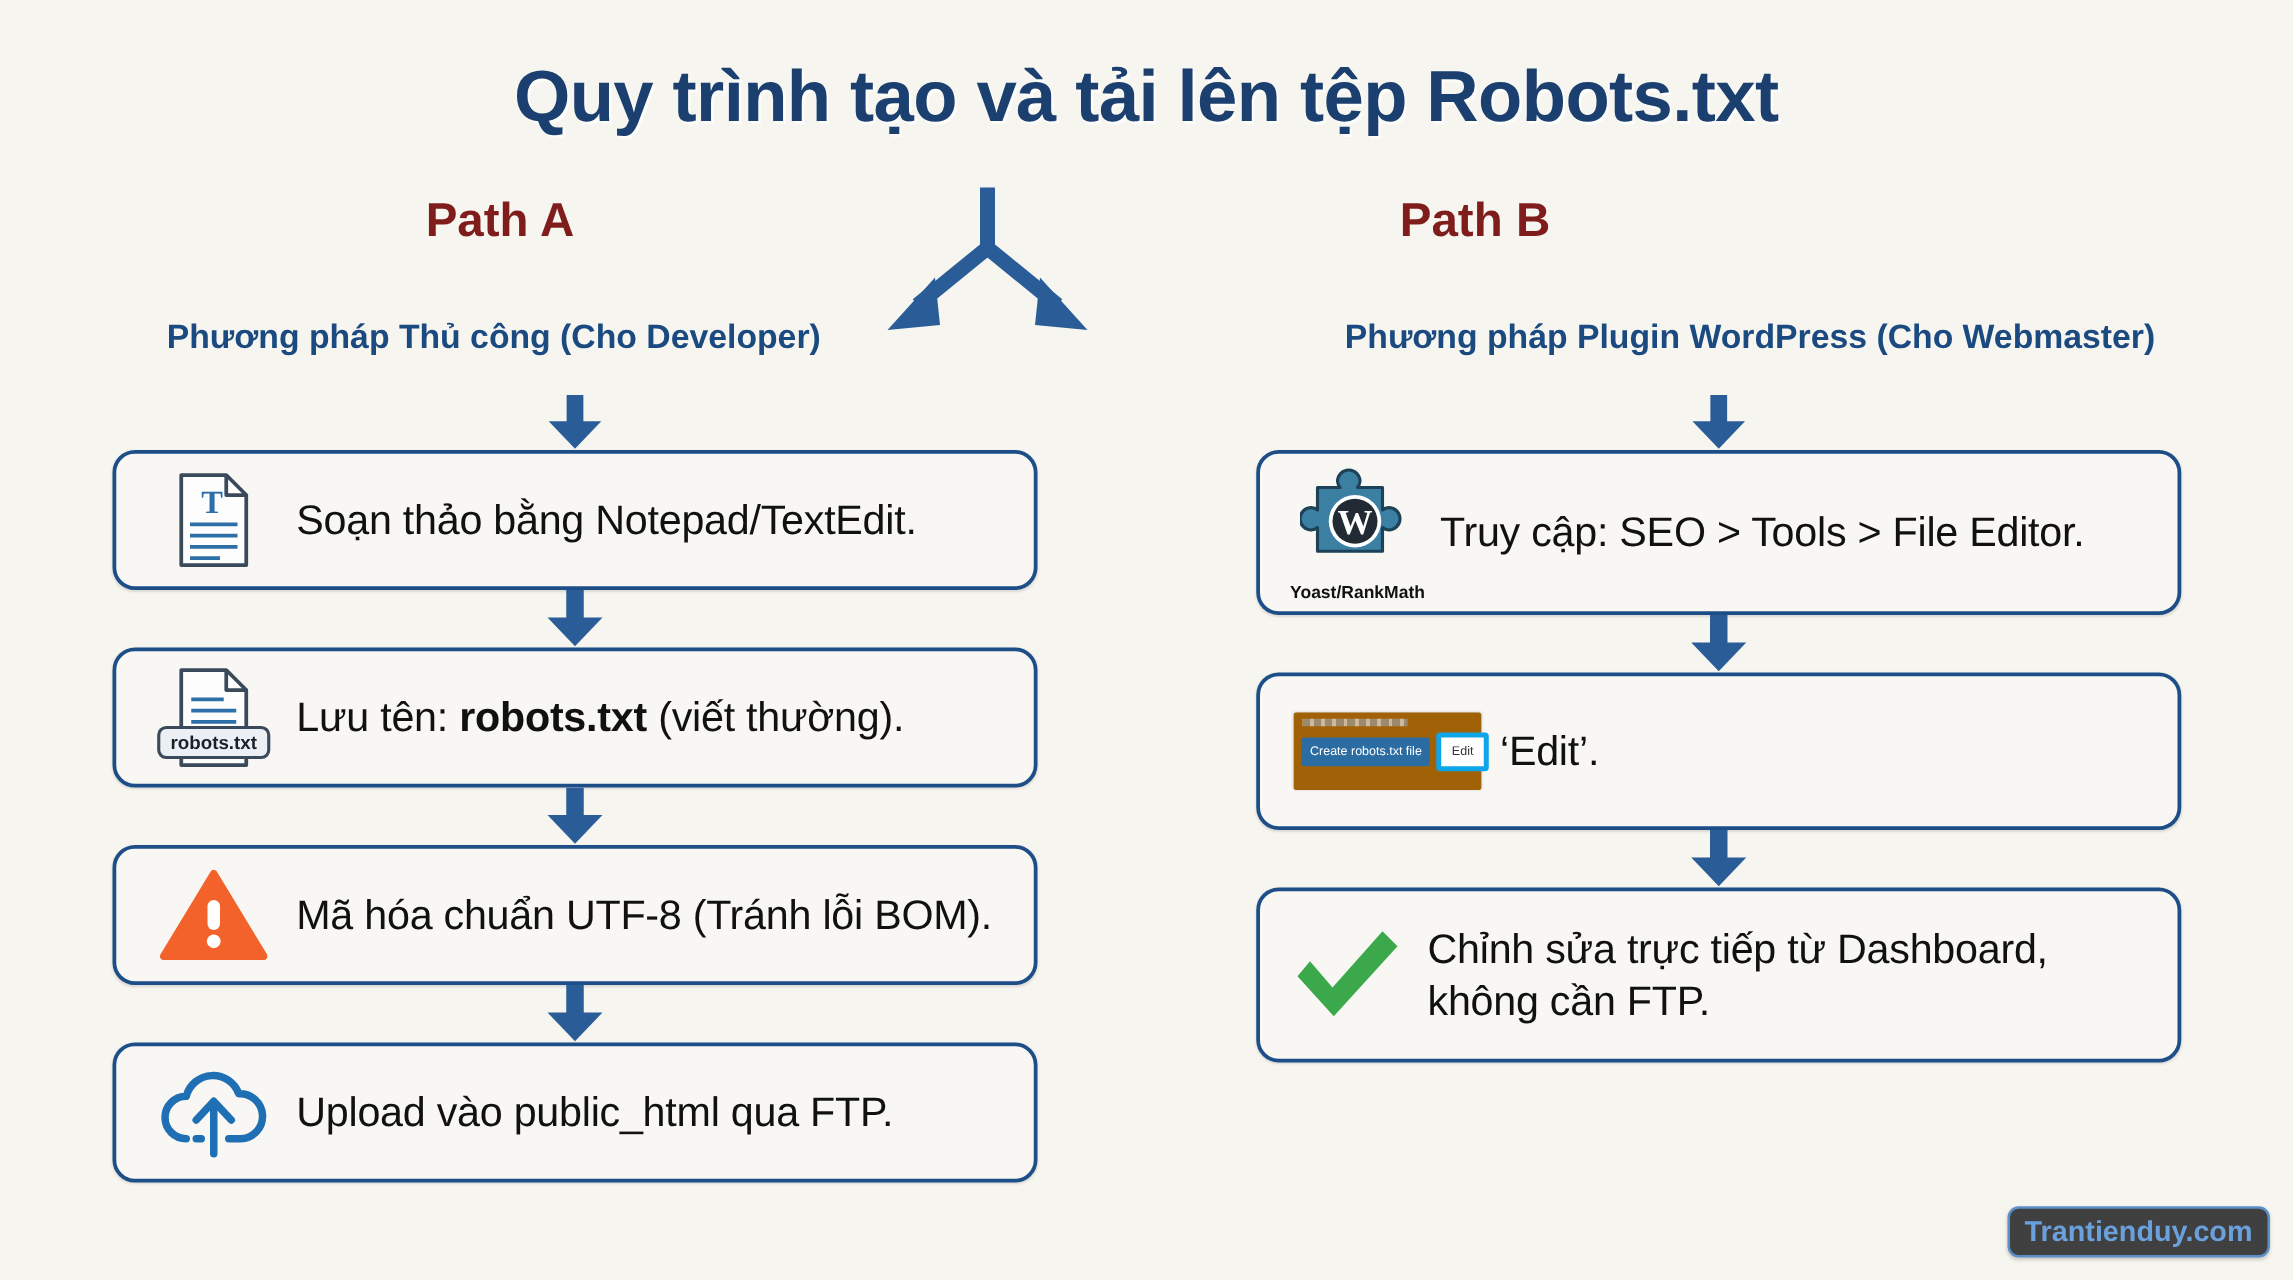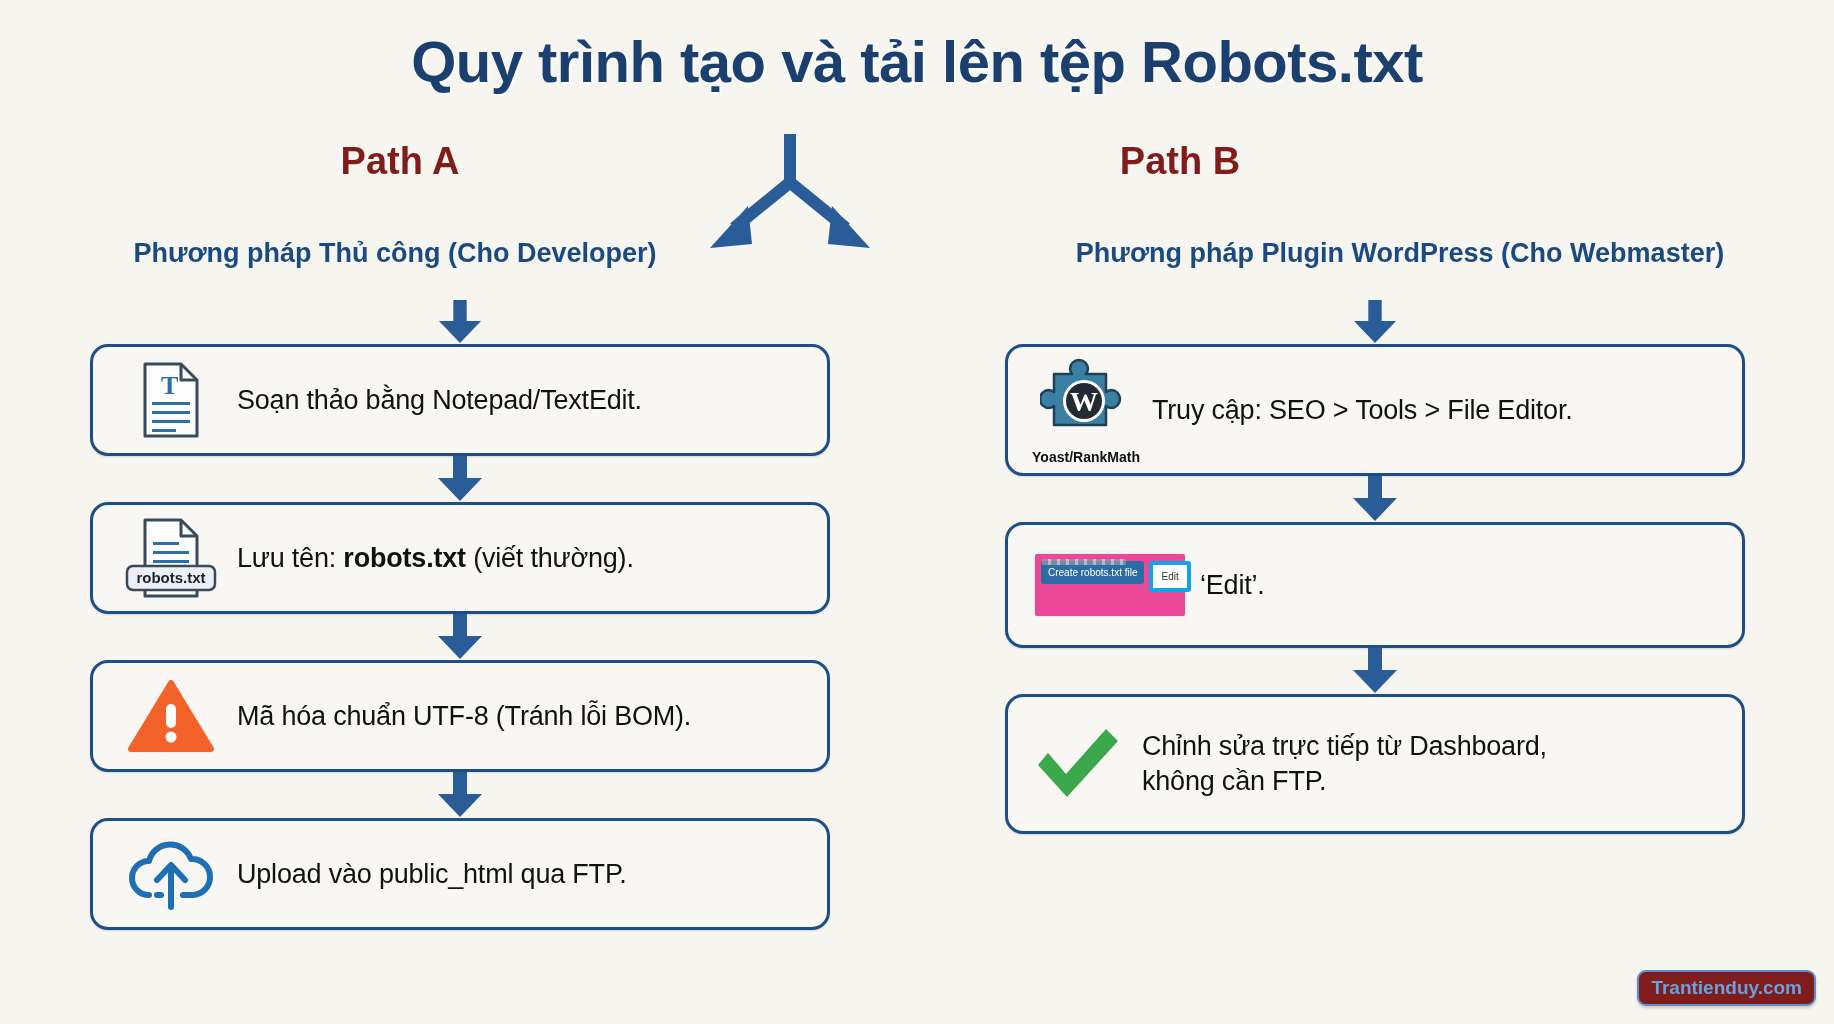--- a/index.html
+++ b/index.html
@@ -17,6 +17,7 @@
   .stage {
     position: absolute;
     inset: 0;
+    margin-top: 16px;
   }
 
   

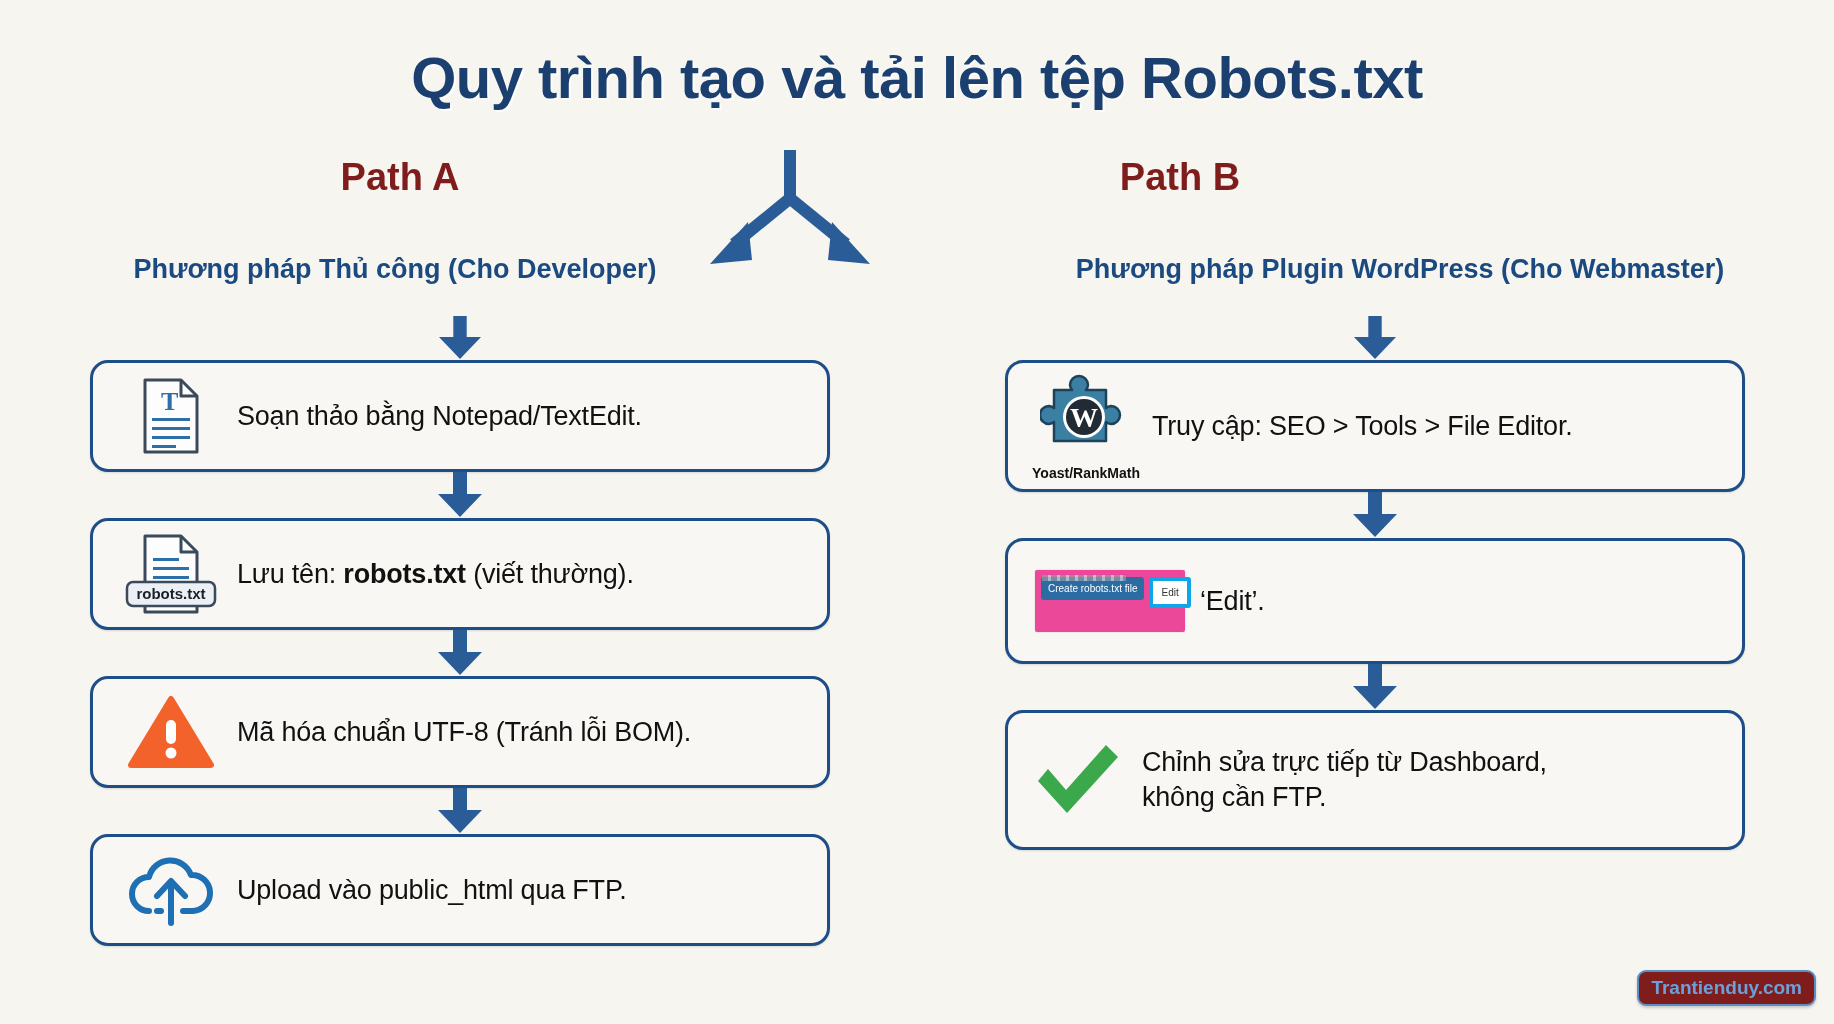--- a/index.html
+++ b/index.html
@@ -108,7 +108,7 @@
   }
   .card-text {
     flex: 1 1 auto;
-    font-size: 27px;
+    font-size: 33px;
     color: #111111;
     line-height: 1.28;
     padding-left: 10px;

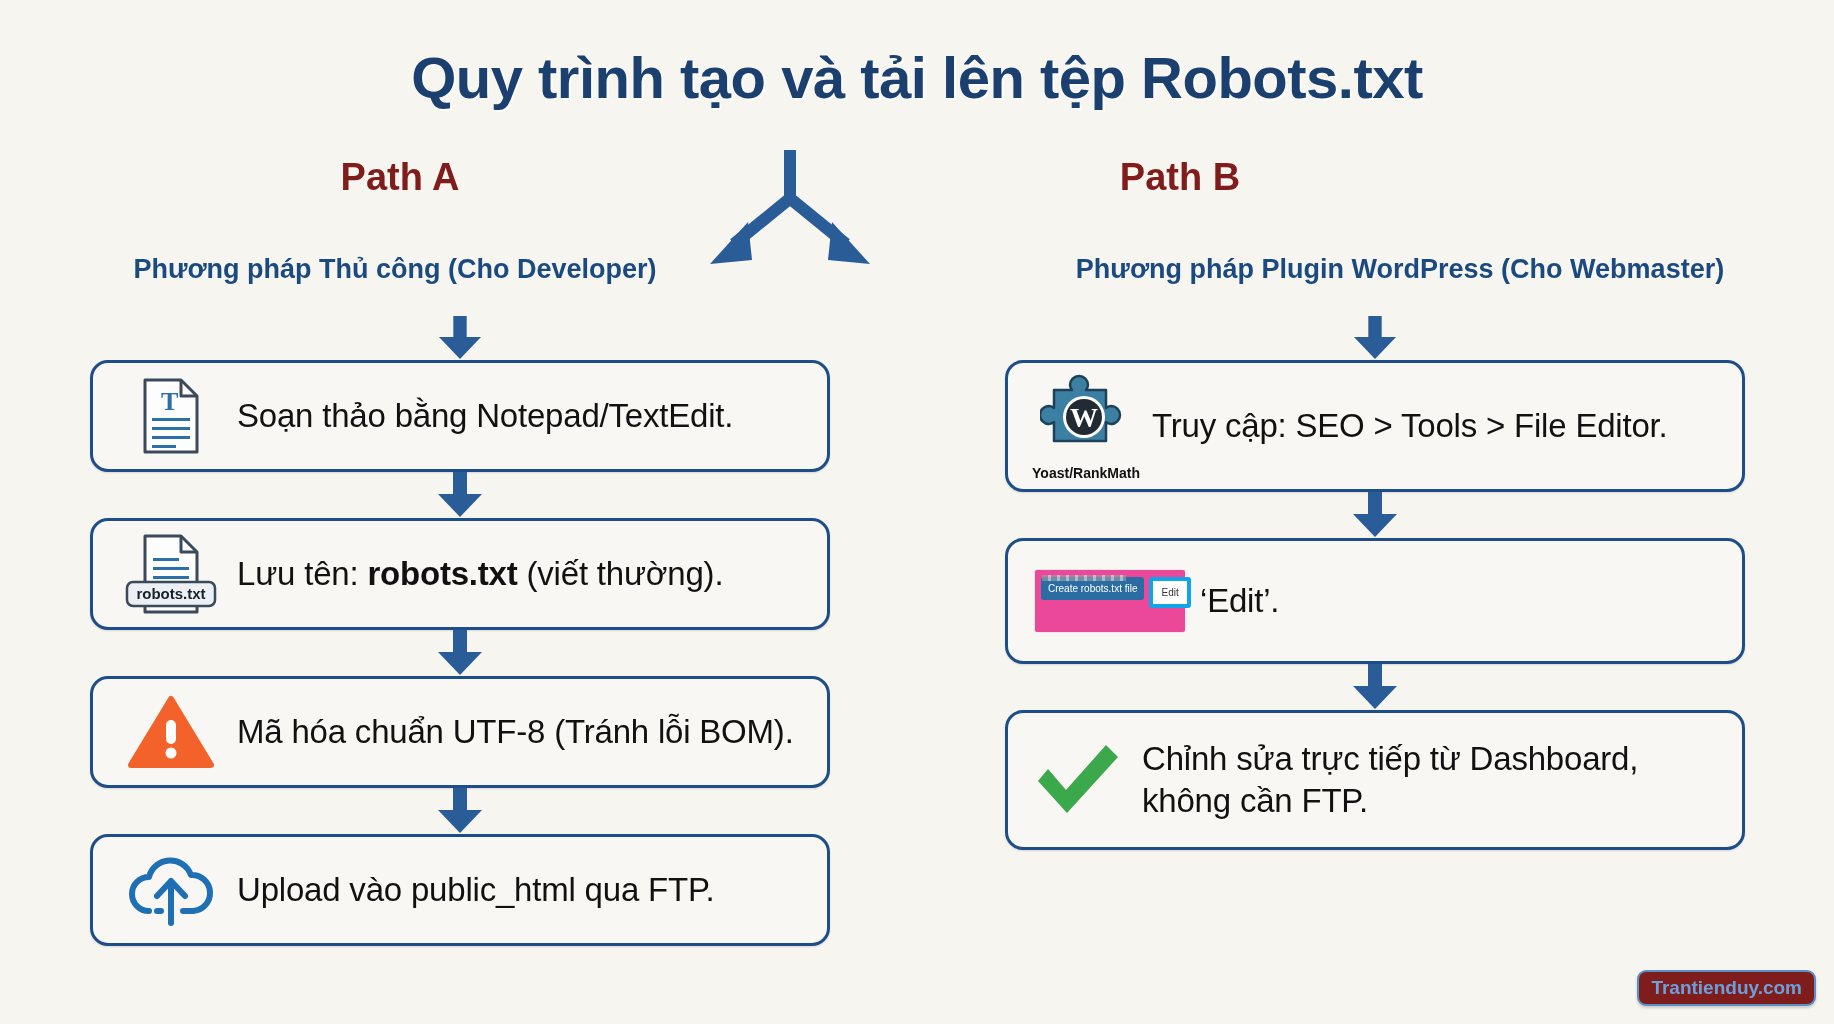--- a/index.html
+++ b/index.html
@@ -129,13 +129,13 @@
   .mini-shot {
     width: 150px;
     height: 62px;
-    background: #ec4899;
+    background: #a16207;
     border-radius: 2px;
     position: relative;
     box-sizing: border-box;
     padding: 7px 6px 6px 6px;
     display: flex;
-    align-items: flex-start;
+    align-items: center;
     gap: 5px;
     box-shadow: 0 0 2px rgba(0,0,0,0.18);
   }

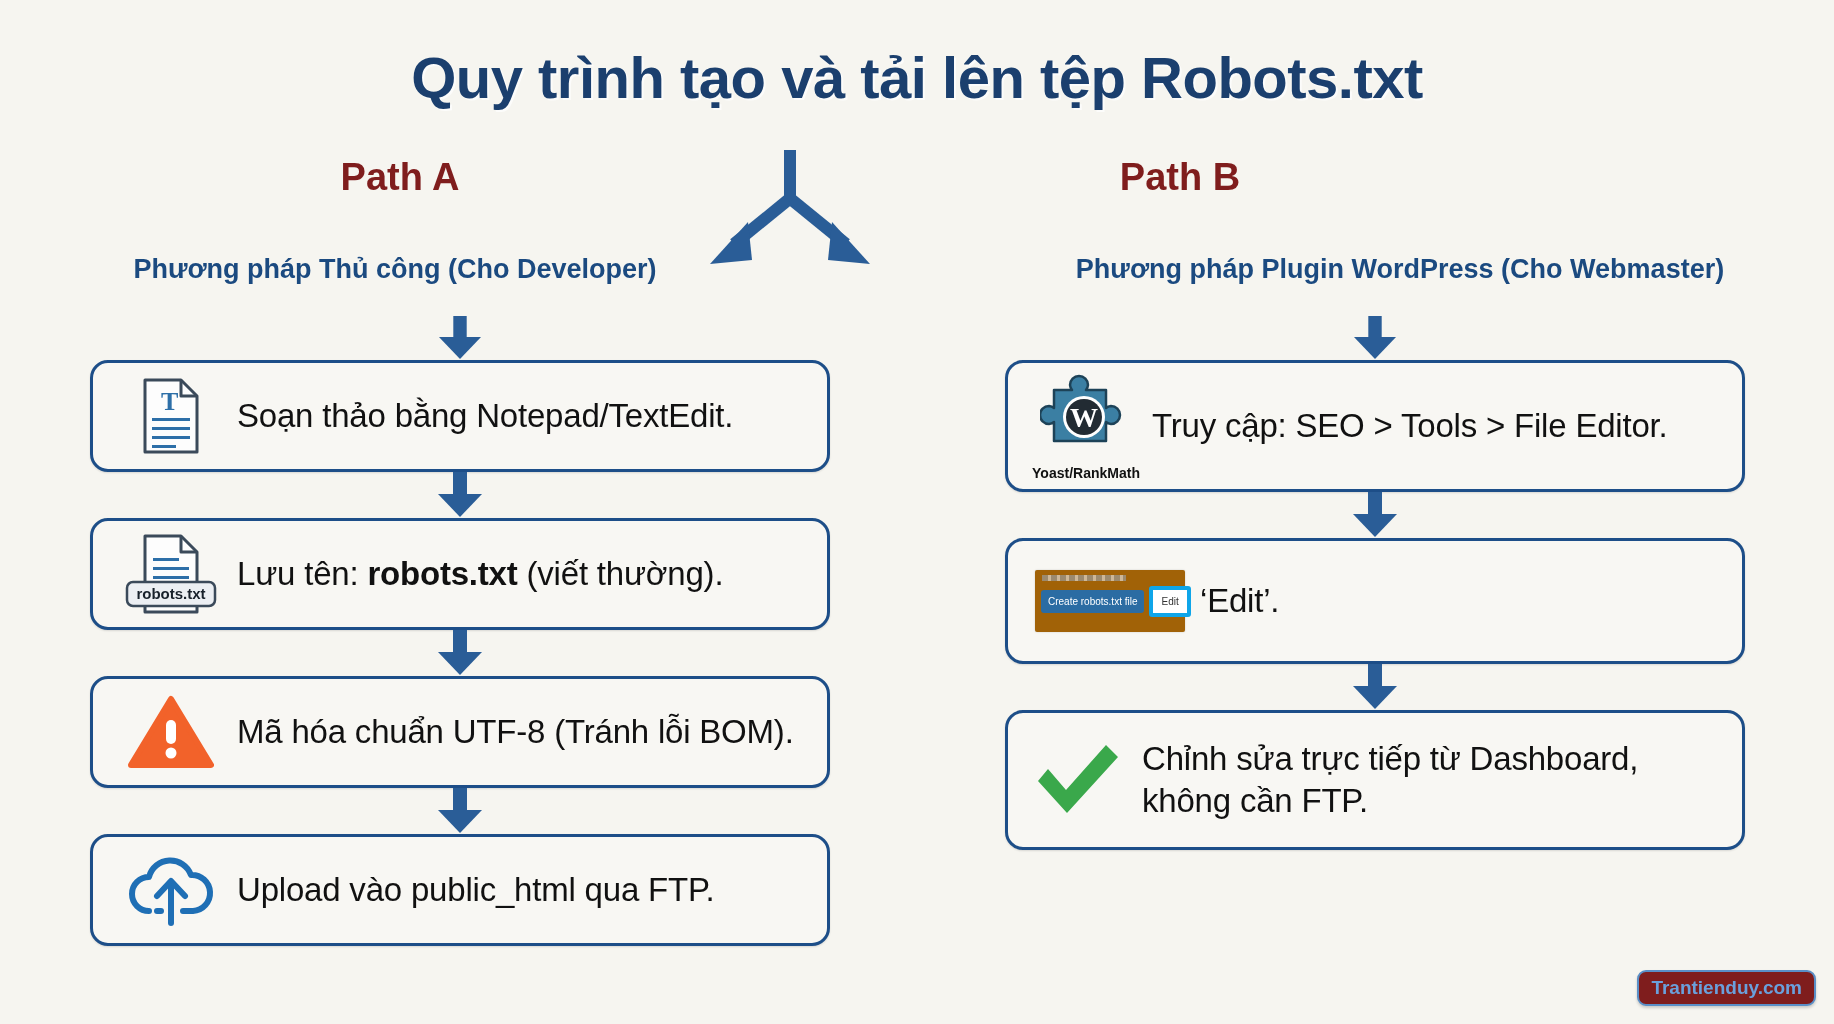--- a/index.html
+++ b/index.html
@@ -175,9 +175,9 @@
     bottom: 18px;
     border: 2px solid #5a8fc7;
     border-radius: 9px;
-    background: #7f1d1d;
+    background: #404040;
     color: #6aa0dc;
-    font-size: 19px;
+    font-size: 23px;
     font-weight: bold;
     padding: 5px 12px;
     box-shadow: 0 2px 3px rgba(0,0,0,0.18);

